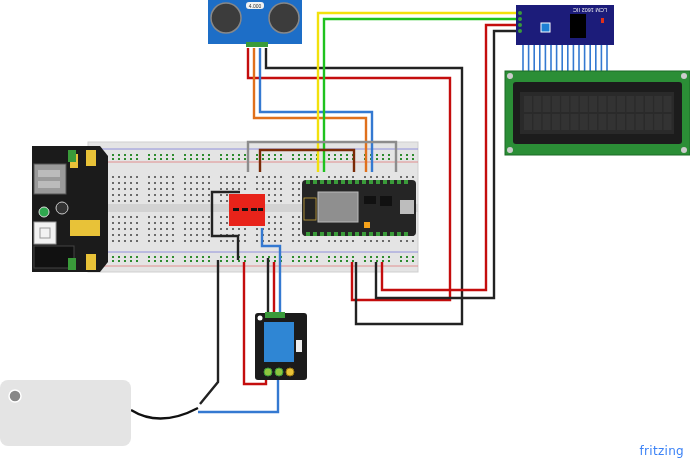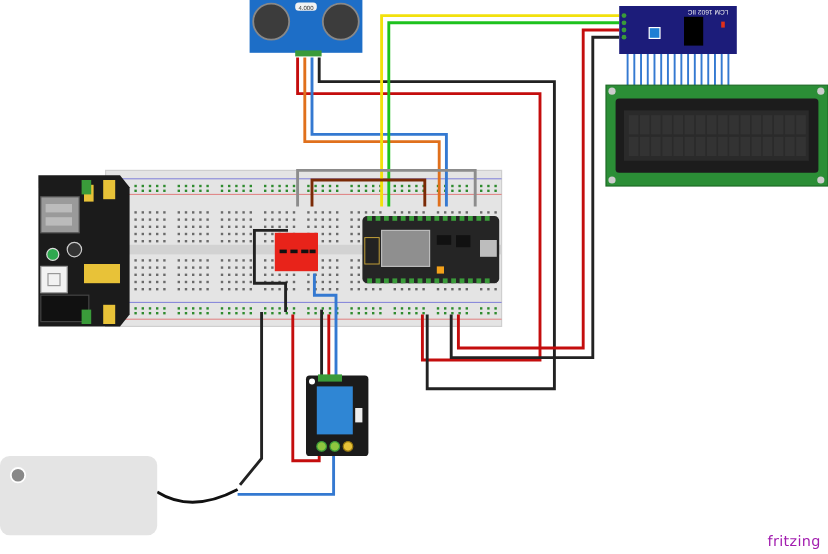--- a/index.html
+++ b/index.html
@@ -5,7 +5,7 @@
   html,body{margin:0;padding:0;background:#fff;}
   body{width:690px;height:462px;position:relative;overflow:hidden;font-family:"Liberation Sans",sans-serif;}
   svg#canvas{position:absolute;left:0;top:0;}
-  .watermark{position:absolute;right:6px;bottom:4px;font-size:12px;color:#a21caf;font-family:"DejaVu Sans",sans-serif;letter-spacing:0.3px;}
+  .watermark{position:absolute;right:6px;bottom:4px;font-size:12px;color:#3b82f6;font-family:"DejaVu Sans",sans-serif;letter-spacing:0.3px;}
 </style>
 </head>
 <body>

